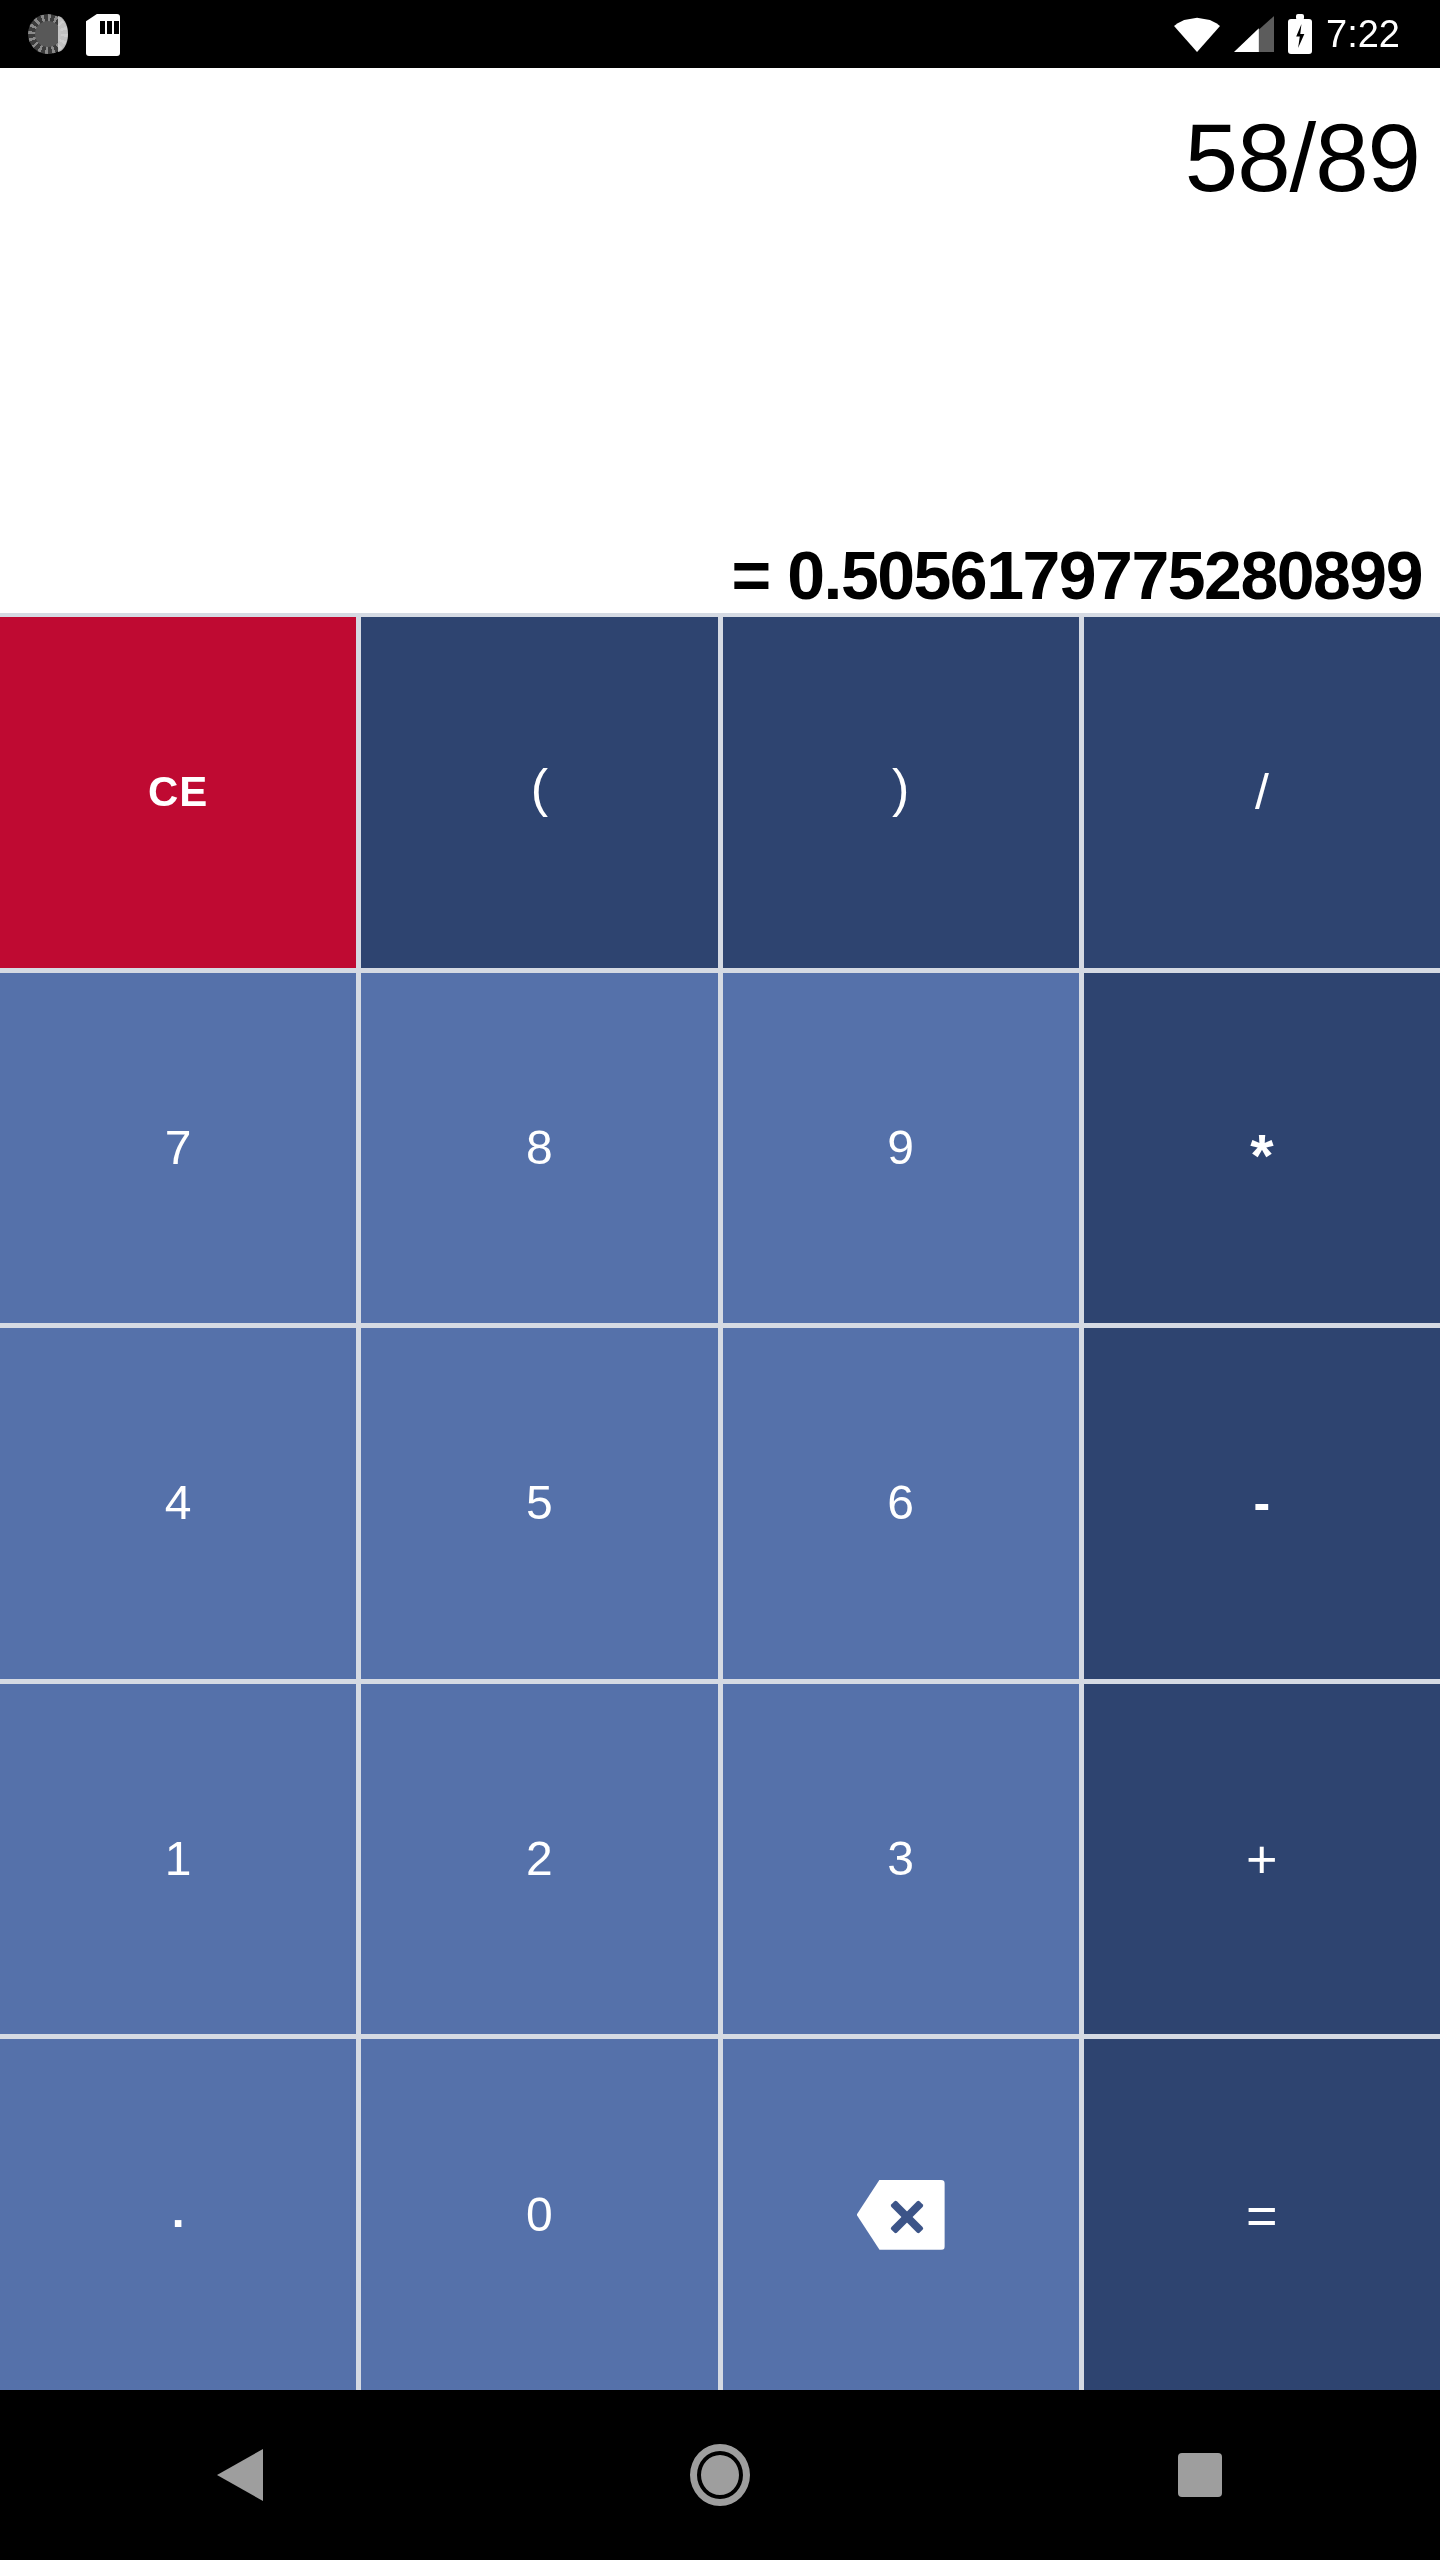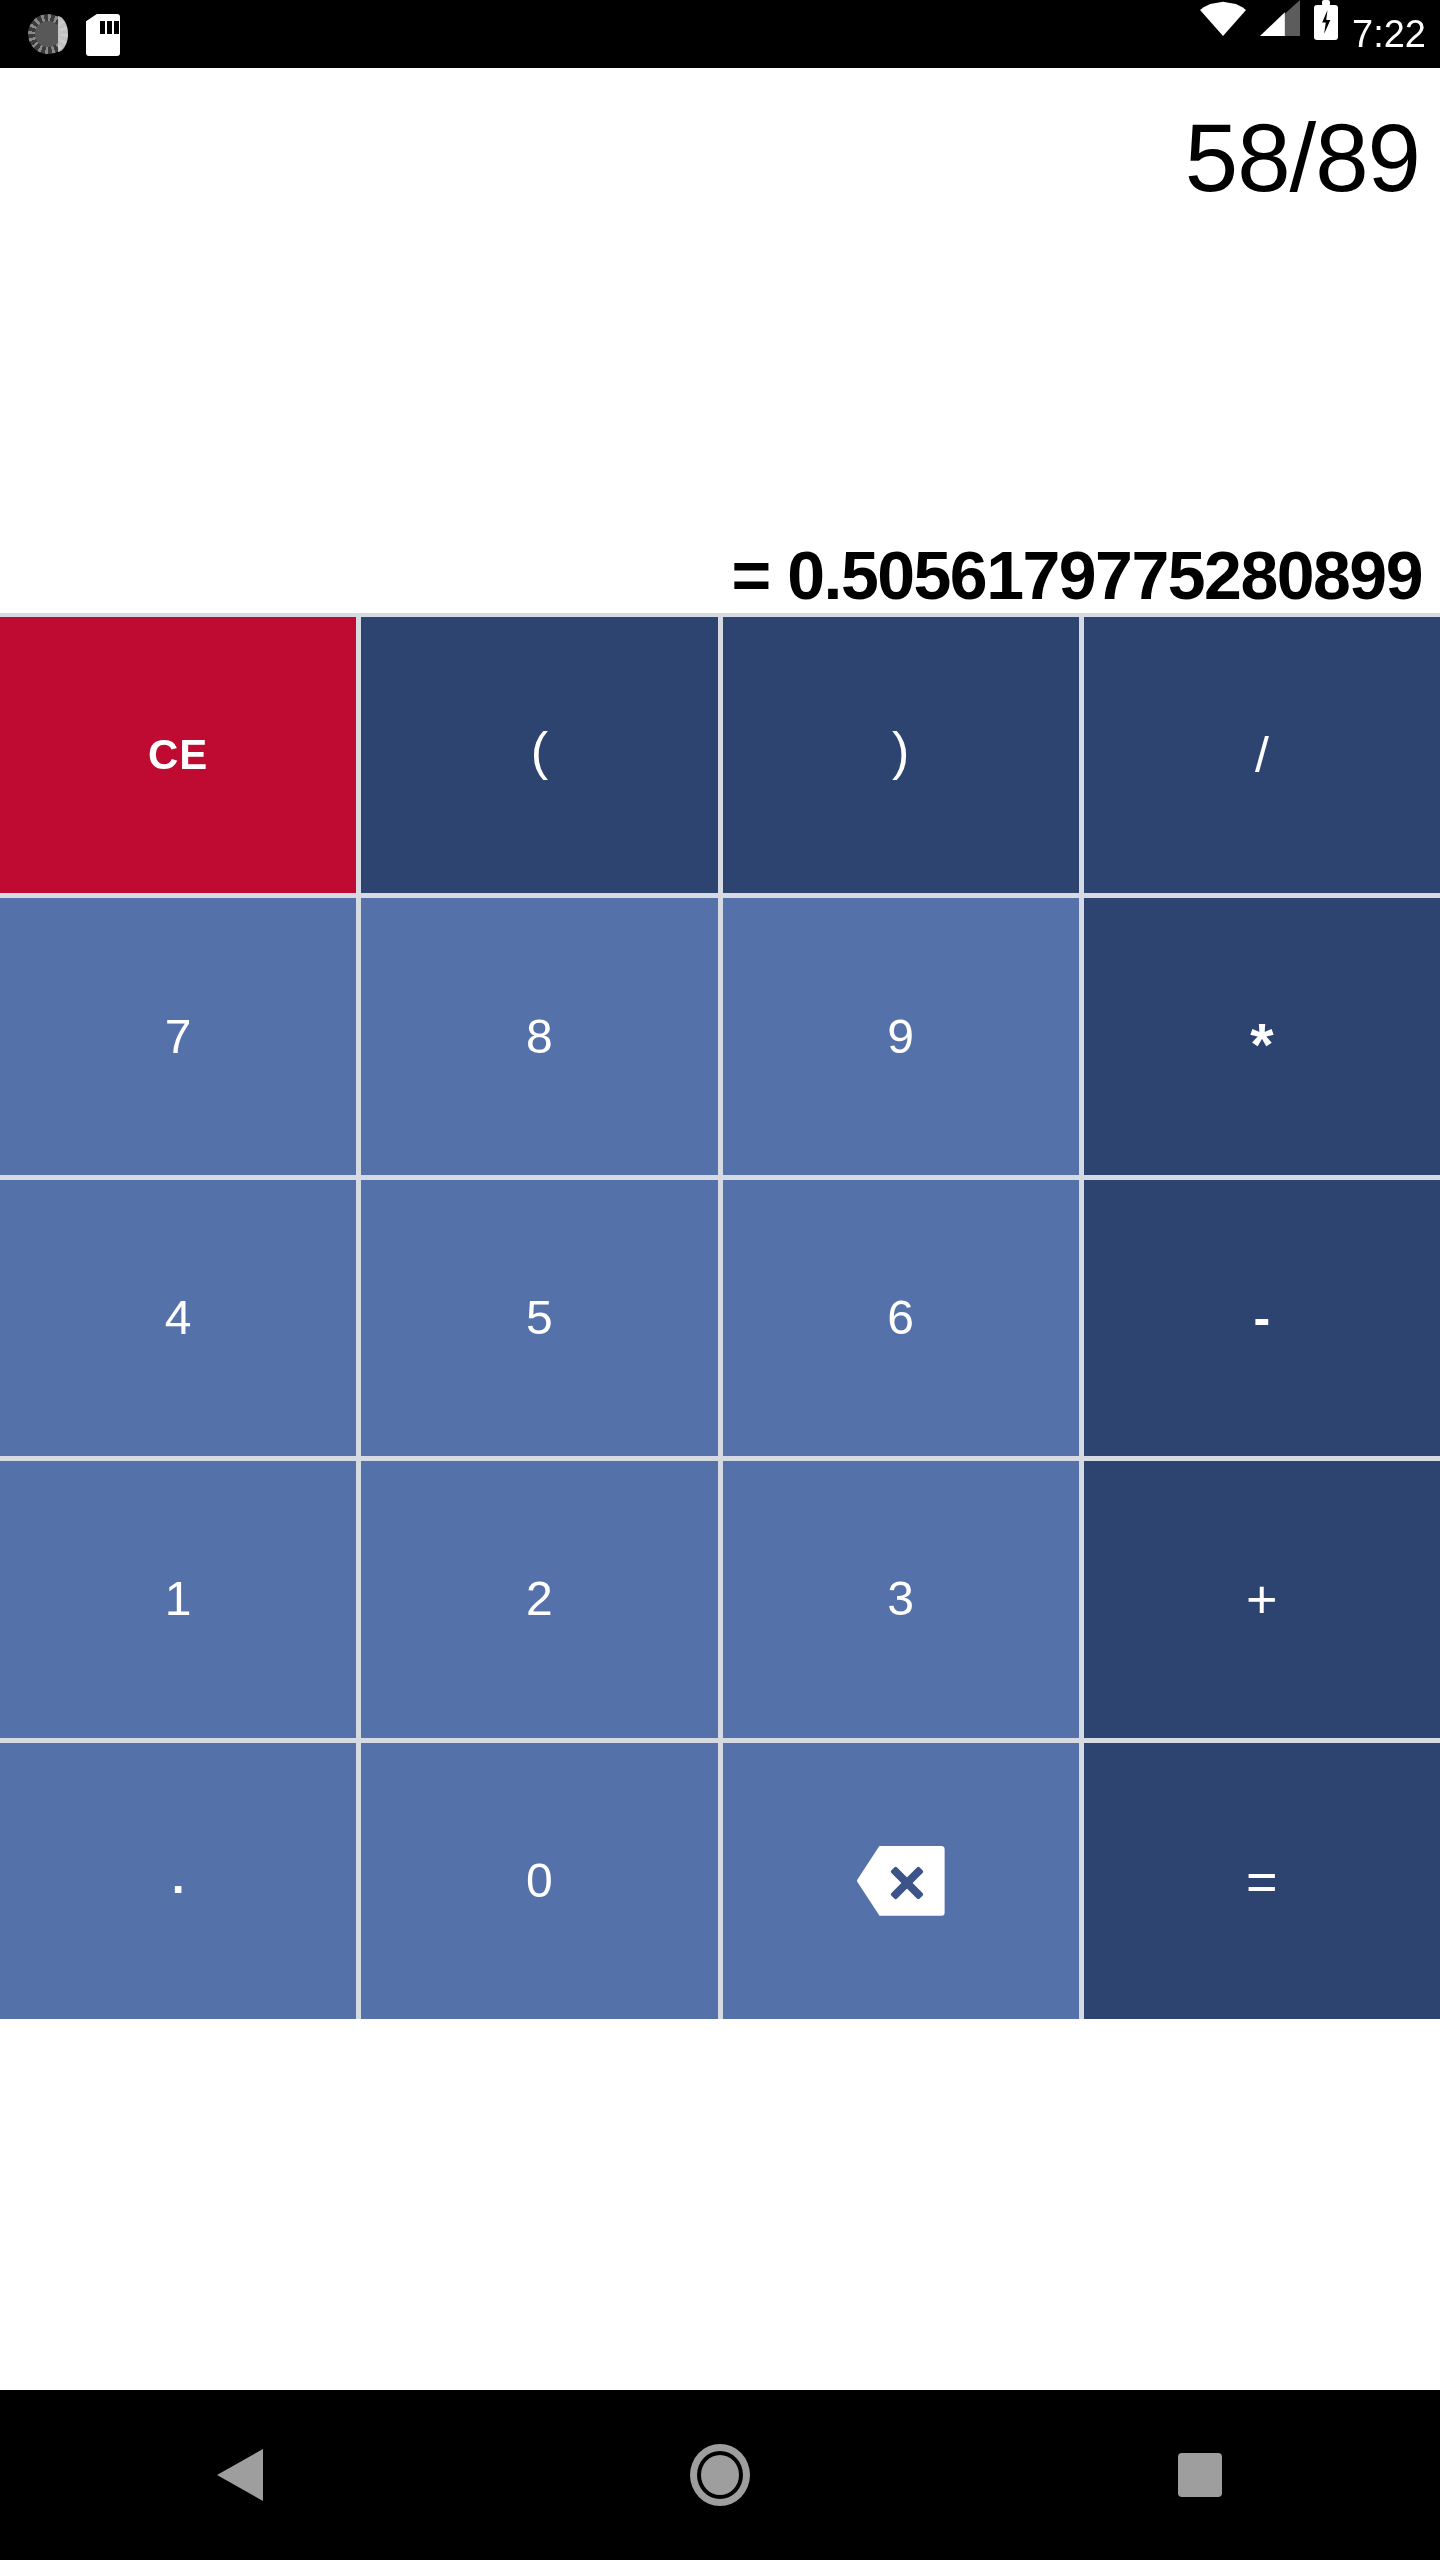--- a/index.html
+++ b/index.html
@@ -18,7 +18,7 @@
     display:flex;align-items:center;
   }
   .sb-left{display:flex;align-items:center;padding-left:26px;gap:16px;}
-  .sb-right{margin-left:auto;display:flex;align-items:flex-start;padding-right:14px;gap:14px;}
+  .sb-right{margin-left:auto;display:flex;align-items:center;padding-right:40px;gap:14px;}
 
   .icon-sync{width:44px;height:44px;position:relative;}
   .icon-sync .ring{

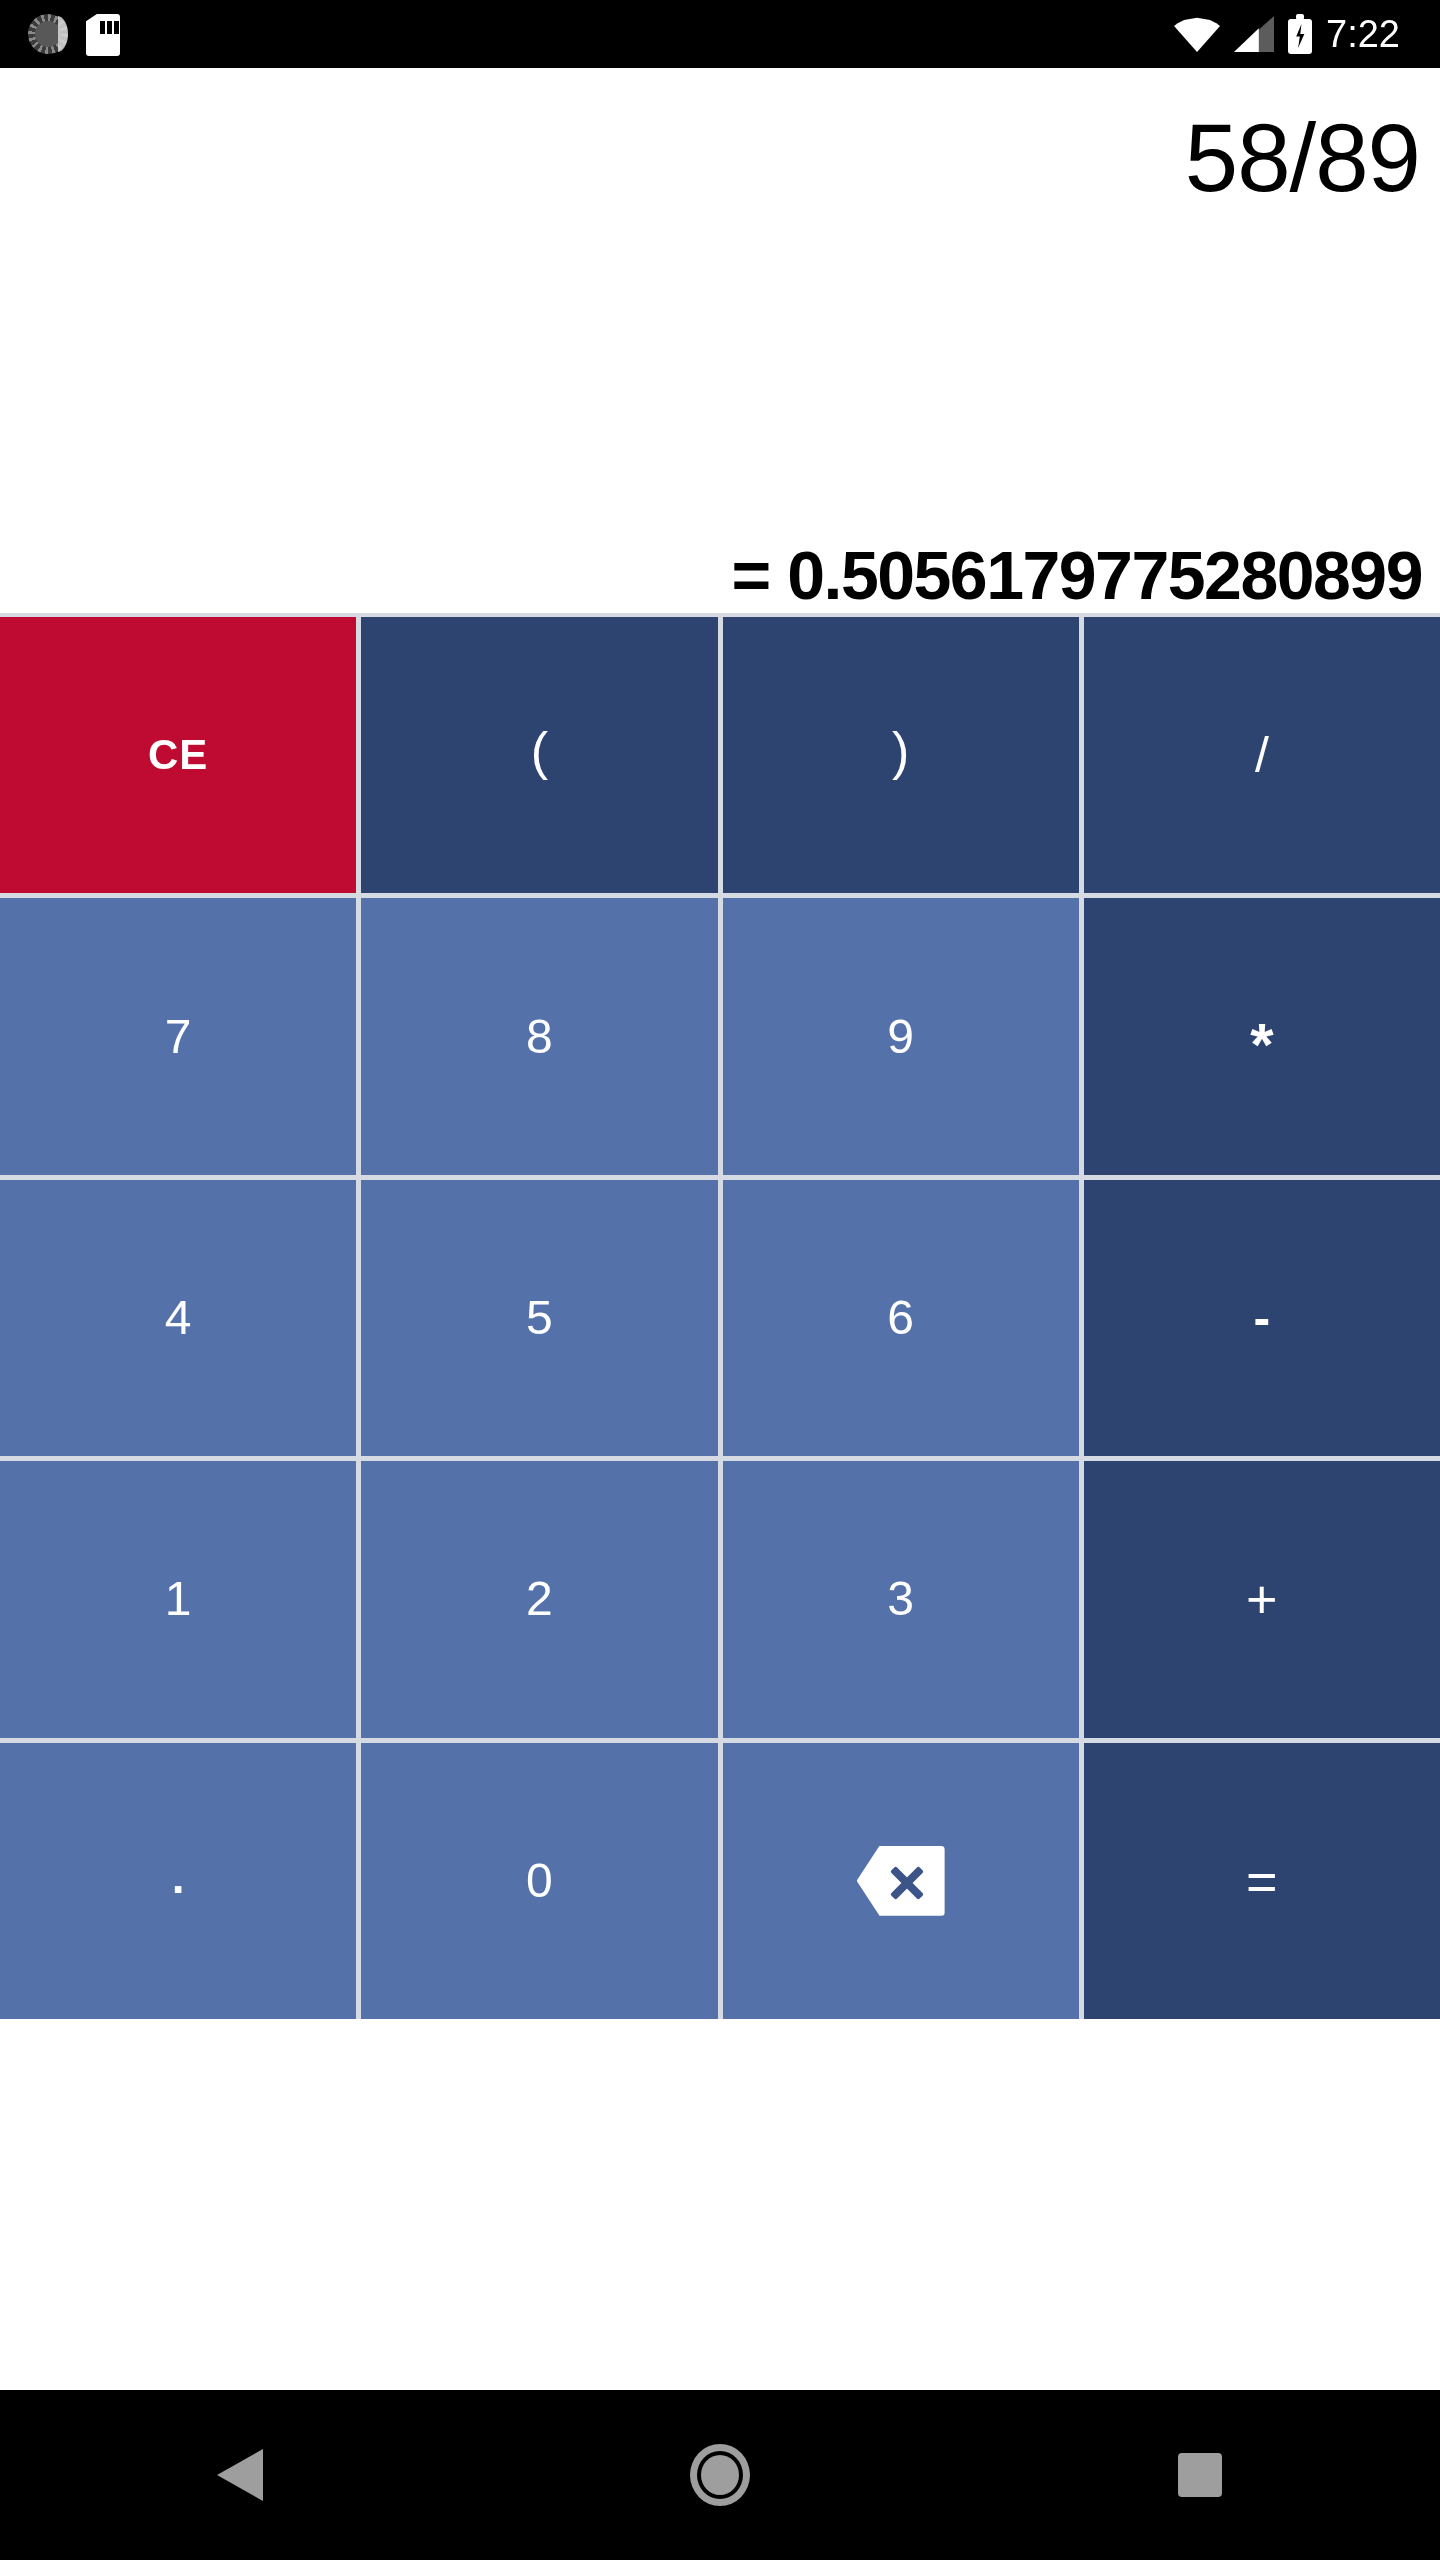--- a/index.html
+++ b/index.html
@@ -96,7 +96,7 @@
 
   
   .keypad{
-    position:absolute;left:0;top:613px;width:1440px;height:1406px;
+    position:absolute;left:0;top:613px;width:1440px;height:1777px;
     background:#d5dae3;
     display:grid;
     grid-template-columns:repeat(4,1fr);

